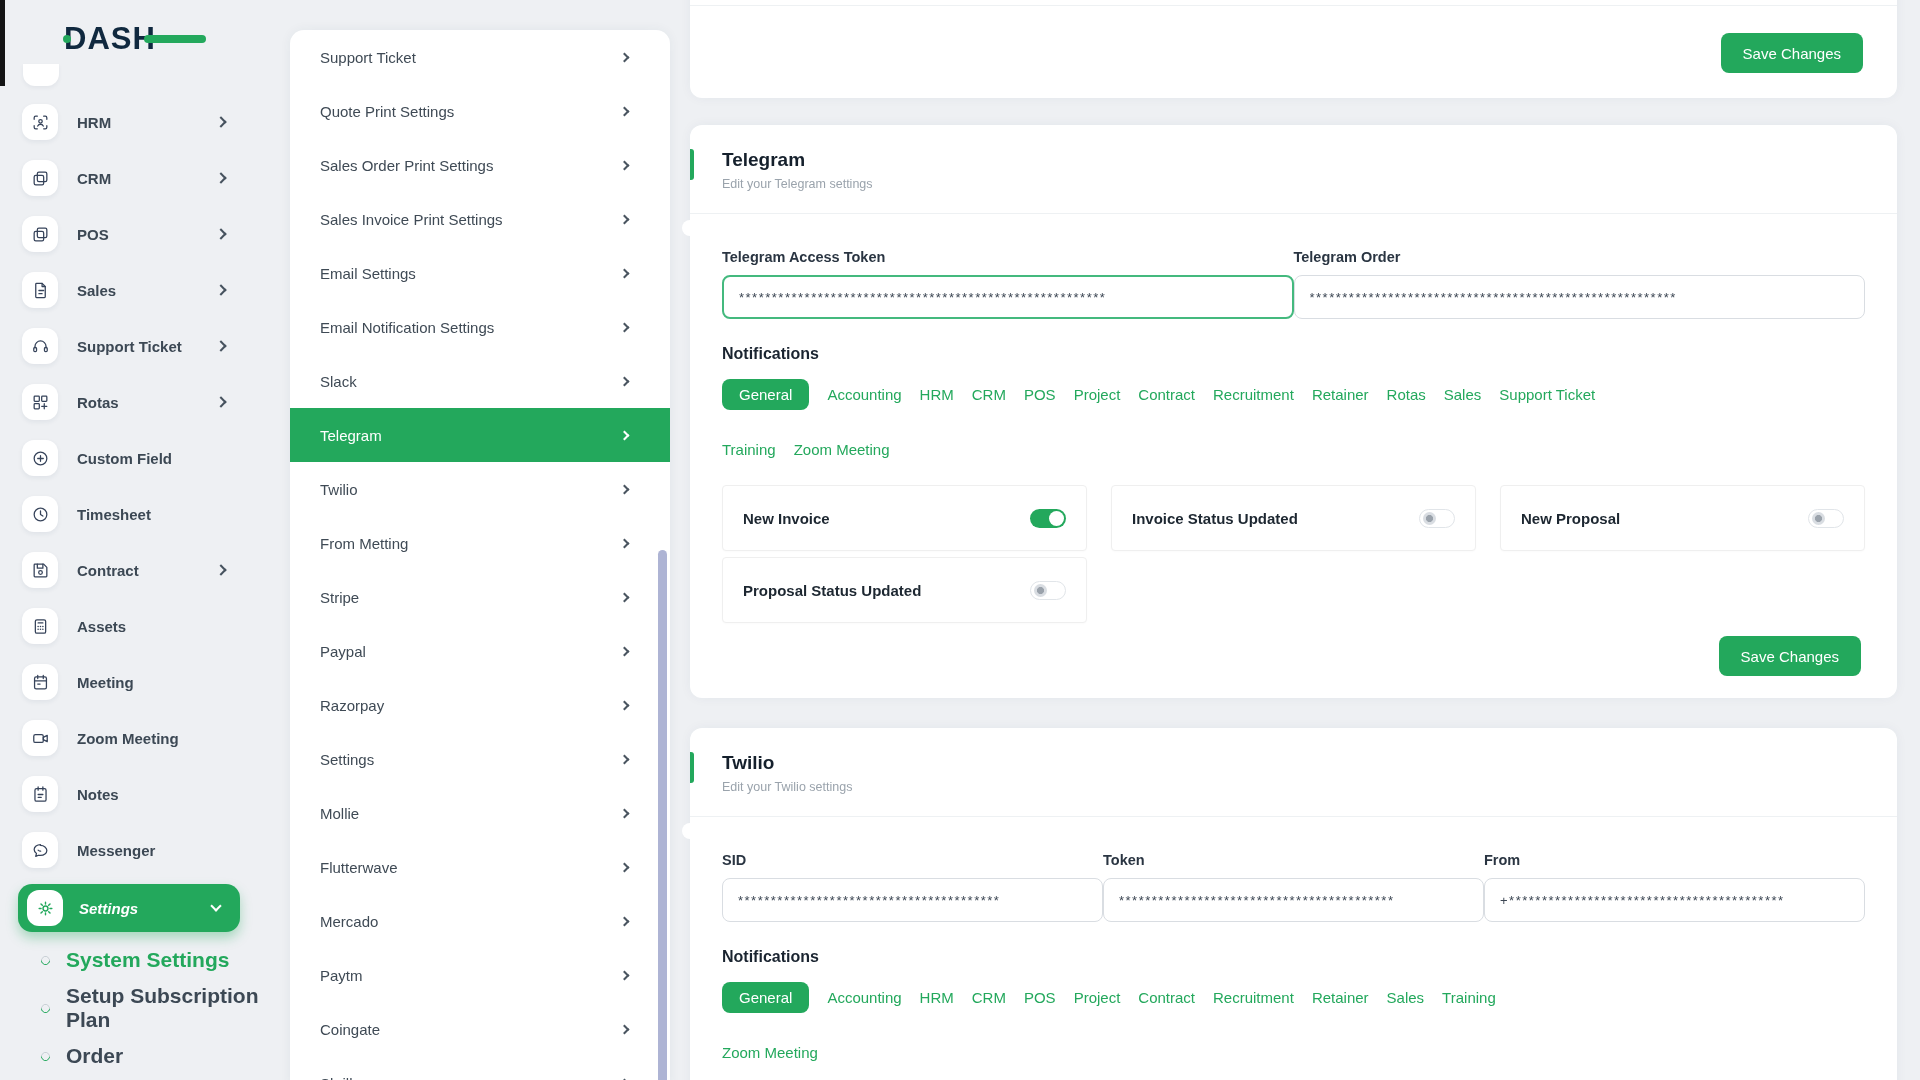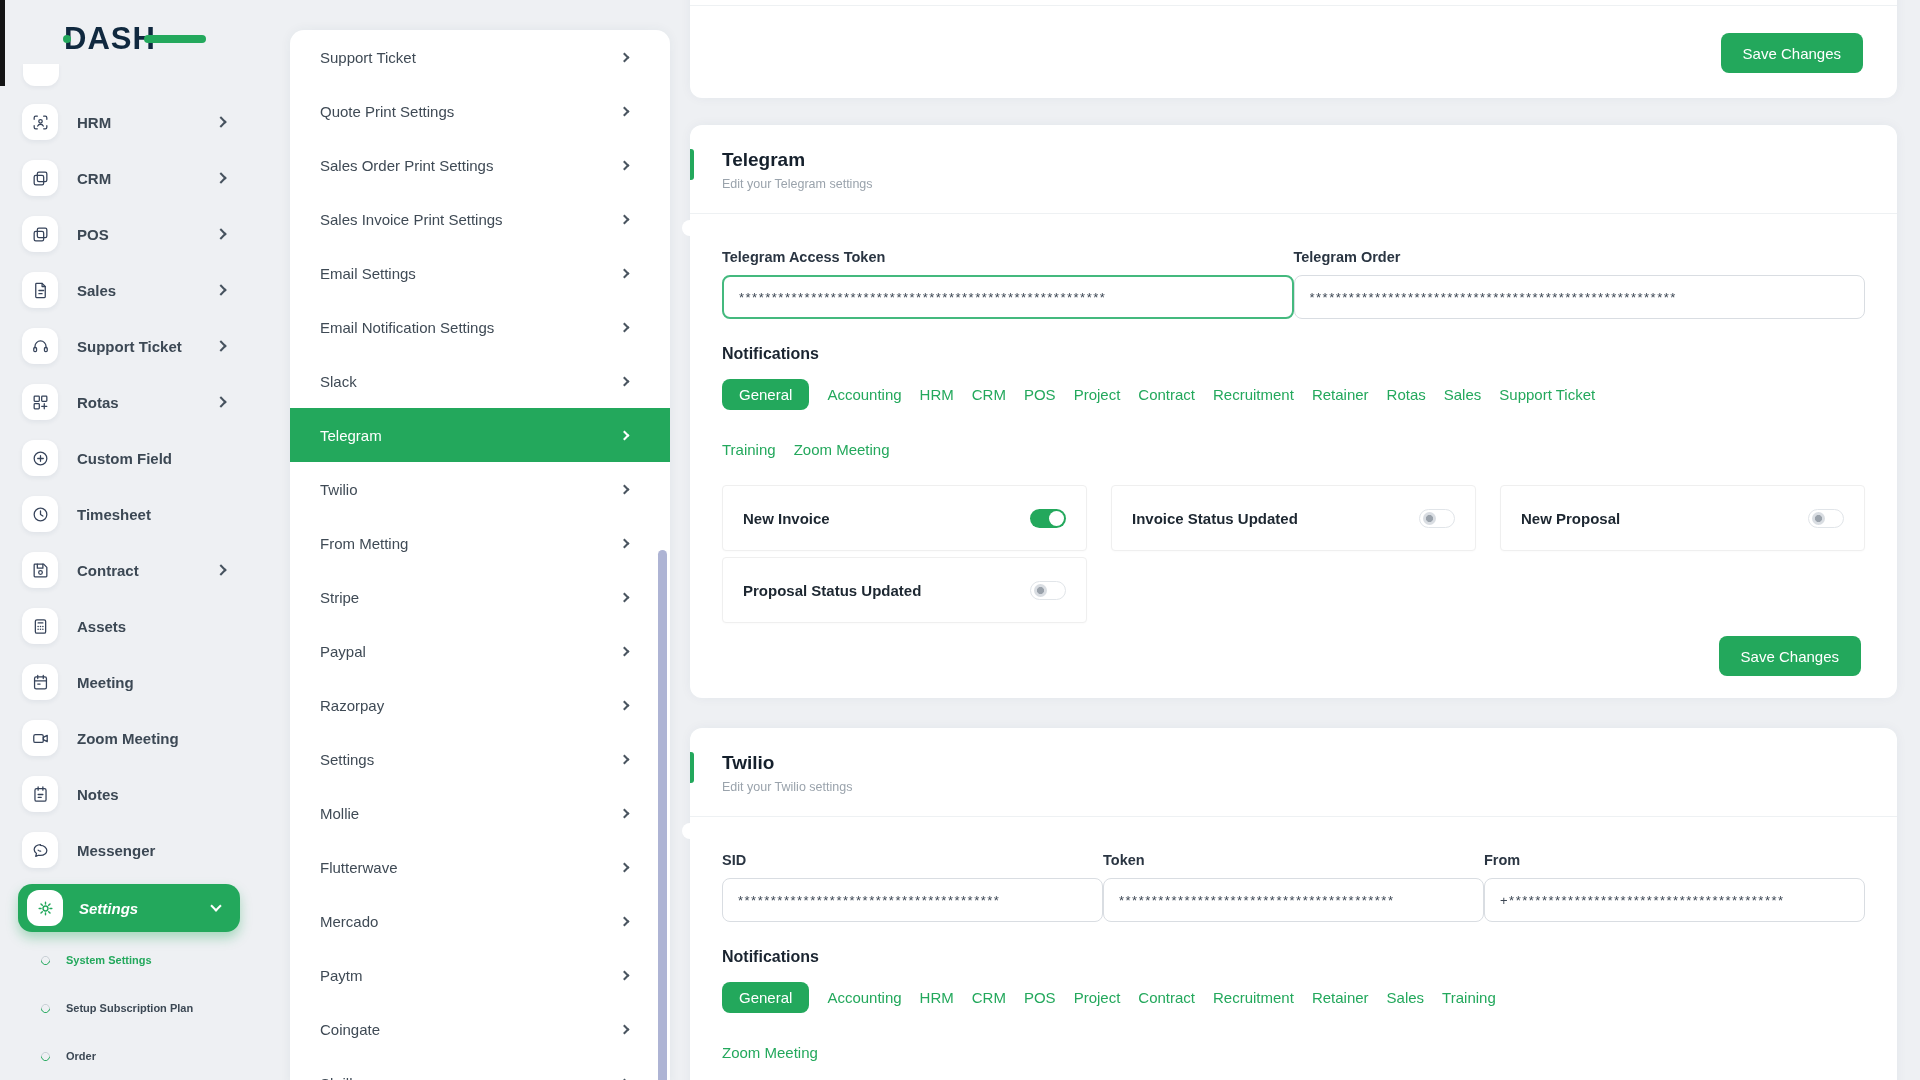--- a/index.html
+++ b/index.html
@@ -31,7 +31,7 @@
   .sub-row { height:48px; display:flex; align-items:center; padding-left:41px; cursor:pointer; }
   .bullet { width:9px; height:9px; border-radius:50%; border:1.5px solid #c7ced4;
     border-bottom-color:#23a85c; border-left-color:#23a85c; transform:rotate(-45deg); flex:0 0 9px; }
-  .sub-label { margin-left:16px; font-size:11px; font-weight:600; color:#3c4854; }
+  .sub-label { margin-left:16px; font-size:21px; font-weight:600; color:#3c4854; }
   .sub-row.active .sub-label { color:#23a85c; font-weight:700; }
 
   

